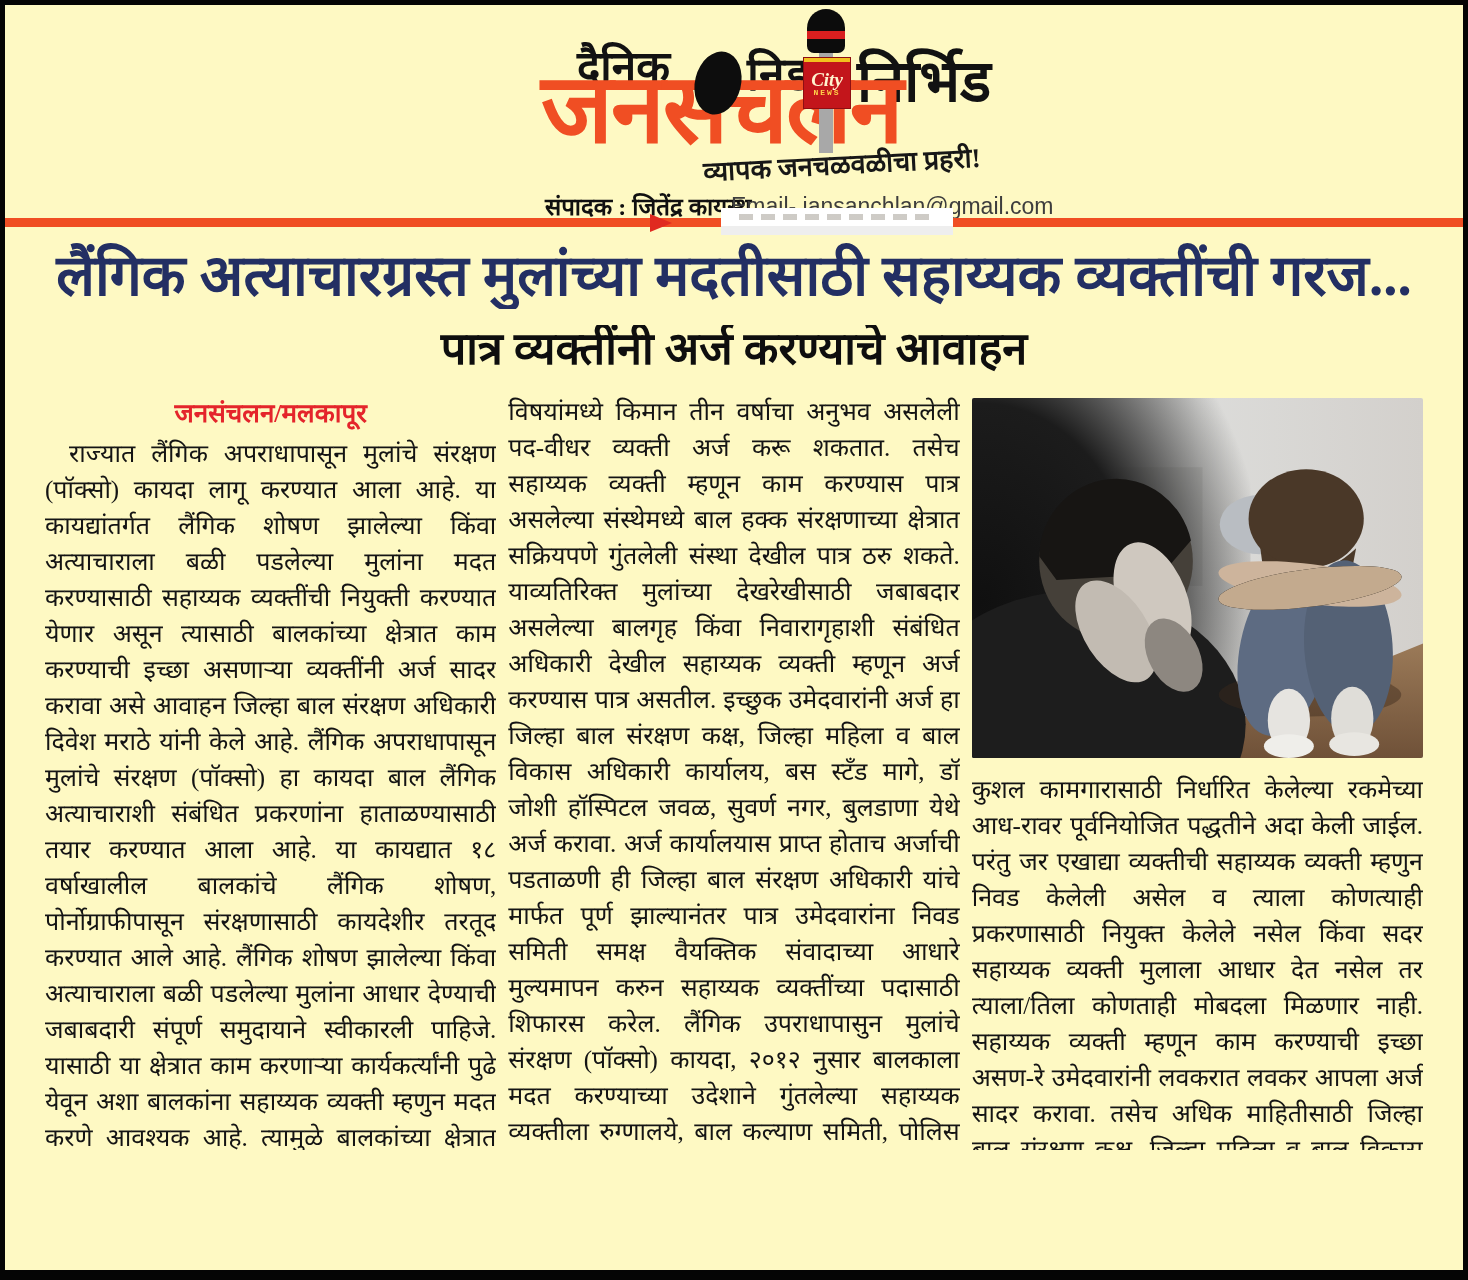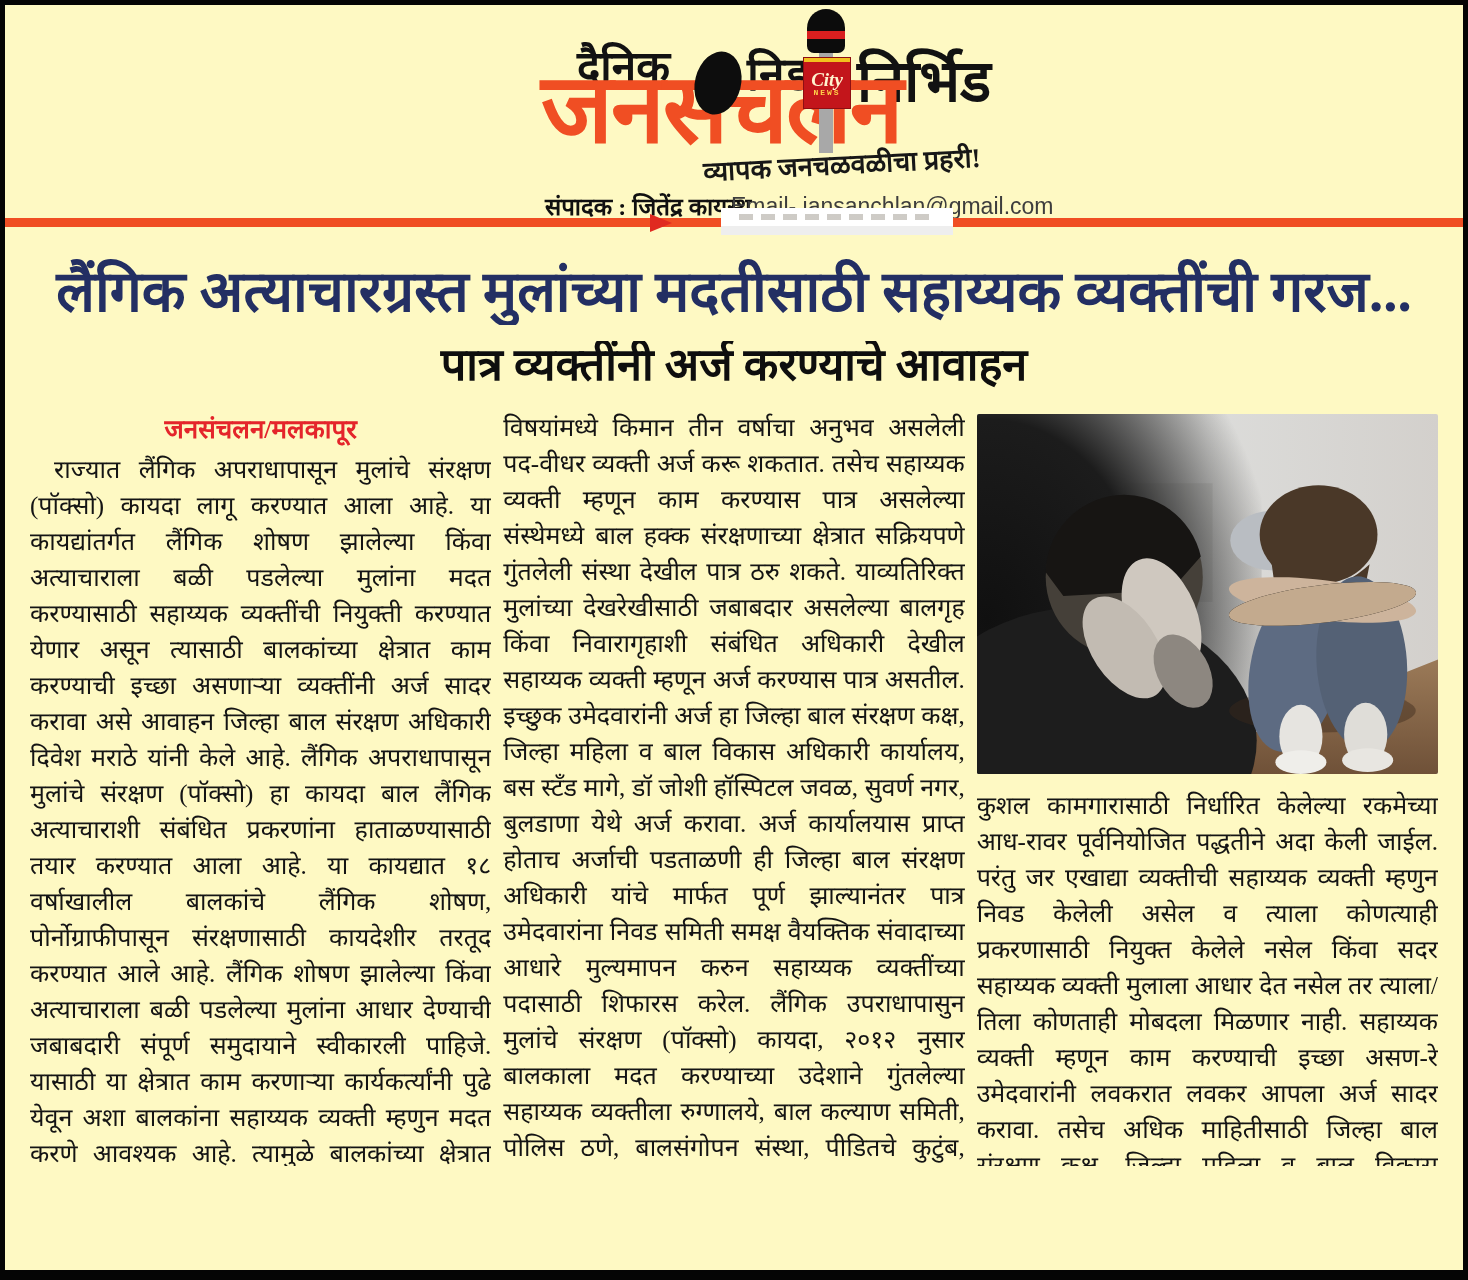--- a/index.html
+++ b/index.html
@@ -39,7 +39,7 @@
   .rule-patch::after{content:""; position:absolute; left:18px; top:6px; right:18px; height:6px;
               background:repeating-linear-gradient(90deg,#b9b5ae 0 14px,transparent 14px 22px); opacity:.7;}
   
-  .headline{margin:32px 18px 0; text-align:center; font-size:57px; font-weight:bold; color:#232f63;
+  .headline{margin:16px 18px 0; text-align:center; font-size:57px; font-weight:bold; color:#232f63;
             white-space:nowrap; overflow:hidden; line-height:1.15;}
   .subheadline{margin:16px 18px 0; text-align:center; font-size:45px; font-weight:bold; color:#0e0e0e;
                white-space:nowrap; overflow:hidden; line-height:1.1;}

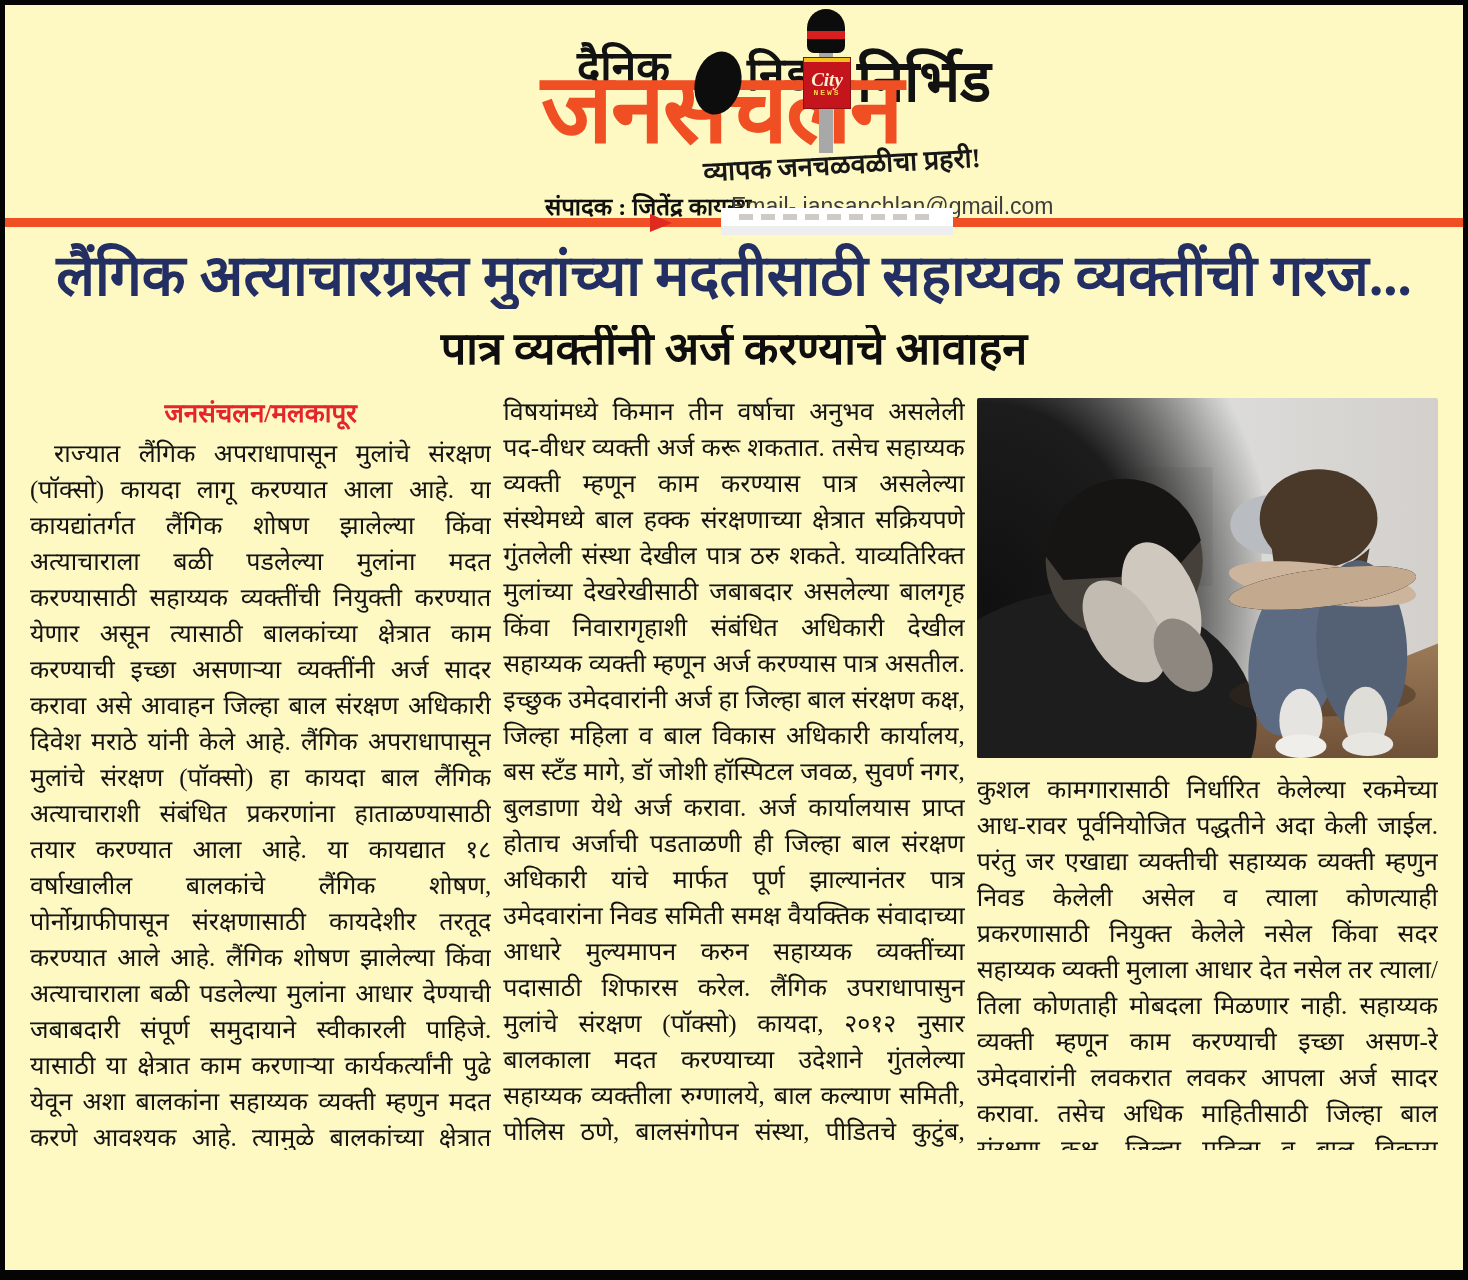--- a/index.html
+++ b/index.html
@@ -44,7 +44,7 @@
   .subheadline{margin:16px 18px 0; text-align:center; font-size:45px; font-weight:bold; color:#0e0e0e;
                white-space:nowrap; overflow:hidden; line-height:1.1;}
   
-  .columns{display:flex; gap:12px; padding:0 25px; margin-top:20px; height:756px; overflow:hidden;}
+  .columns{display:flex; gap:12px; padding:0 40px; margin-top:20px; height:756px; overflow:hidden;}
   .col{flex:1 1 0; overflow:hidden;}
   .dateline{text-align:center; font-size:26px; font-weight:bold; color:#e4252b; margin:0 0 6px;}
   .body-text{margin:0; font-size:25px; line-height:1.44; text-align:justify; color:#141414;}

